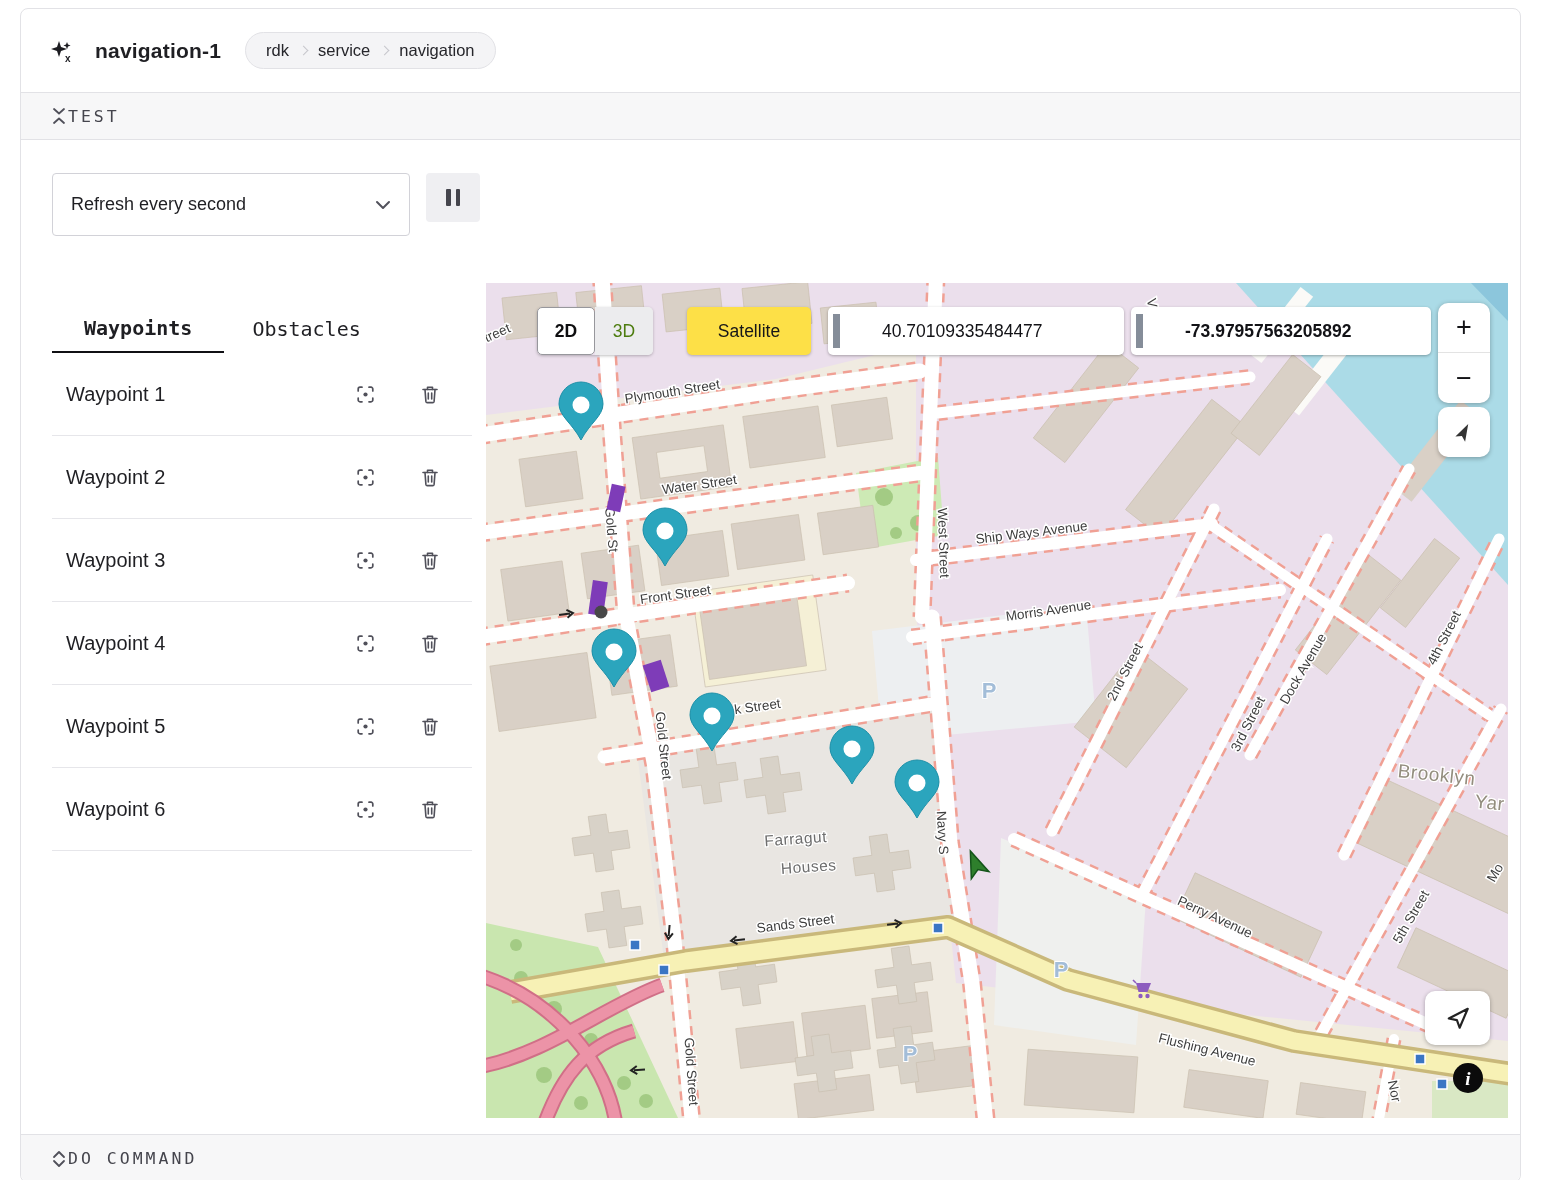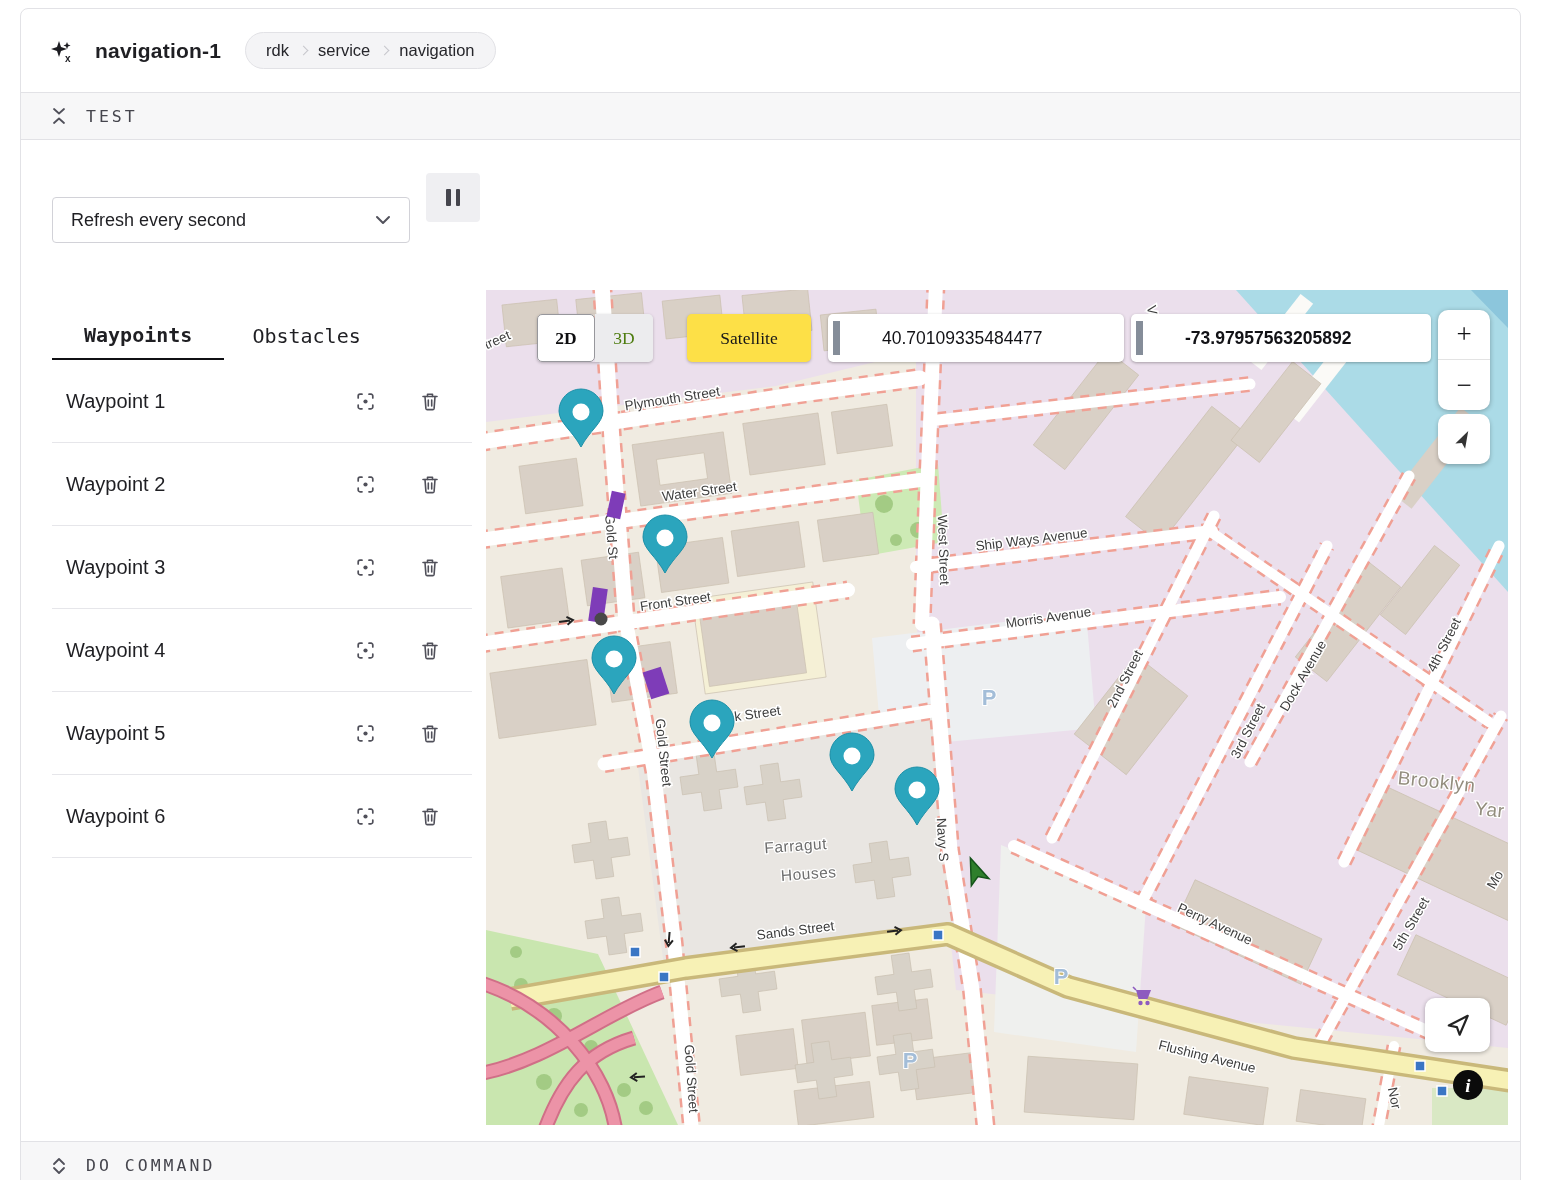--- a/index.html
+++ b/index.html
@@ -14,7 +14,7 @@
 .crumbs{margin-left:24px;height:37px;background:#f4f4f6;border:1px solid #e2e2e6;border-radius:20px;display:flex;align-items:center;padding:0 20px;gap:11px;font-size:16.5px;color:#26262b;}
 .crumb-sep{width:7px;height:7px;border-top:1.5px solid #c6c6cc;border-right:1.5px solid #c6c6cc;transform:rotate(45deg);flex:none;}
 
-.bar{height:48px;background:#f7f7f8;display:flex;align-items:center;padding-left:29px;gap:18px;}
+.bar{height:48px;background:#f7f7f8;display:flex;align-items:center;padding-left:29px;}
 .bar.test{border-top:1px solid #e2e2e6;border-bottom:1px solid #e2e2e6;}
 .bar.docmd{border-top:1px solid #e2e2e6;border-radius:0 0 8px 8px;text-align:right;}
 .bar-label{font-family:"DejaVu Sans Mono","Liberation Mono",monospace;font-size:16.5px;letter-spacing:3px;color:#45454d;}

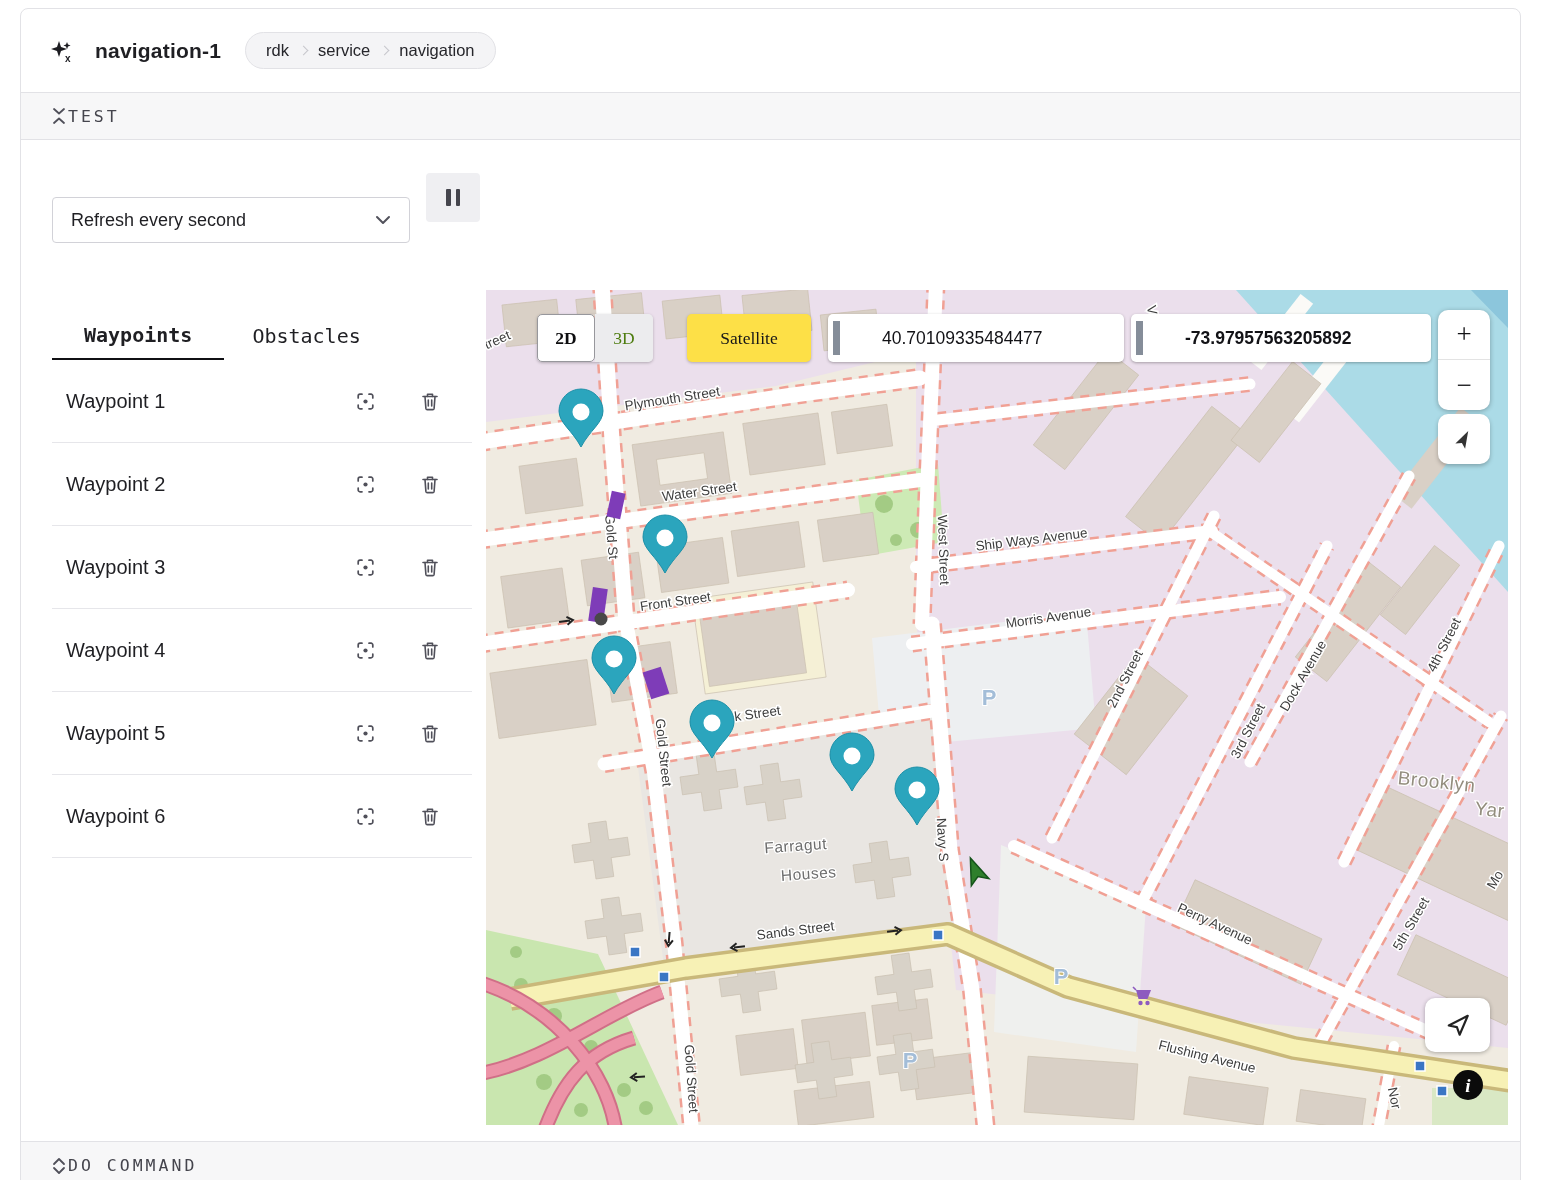--- a/index.html
+++ b/index.html
@@ -21,7 +21,7 @@
 
 .content{padding:33px 0 16px 31px;}
 .refresh-row{display:flex;gap:16px;}
-.select{width:358px;height:46px;border:1px solid #d2d2d8;border-radius:4px;display:flex;align-items:center;padding:0 18px;font-size:18px;background:#fff;cursor:pointer;margin-top:24px;}
+.select{width:358px;height:63px;border:1px solid #d2d2d8;border-radius:4px;display:flex;align-items:center;padding:0 18px;font-size:18px;background:#fff;cursor:pointer;}
 .select .chev{margin-left:auto;display:flex;}
 .pause-btn{width:54px;height:49px;background:#efeff2;border-radius:4px;display:flex;align-items:center;justify-content:center;gap:5px;}
 .pause-btn span{width:4.5px;height:17px;background:#45454d;border-radius:1px;}

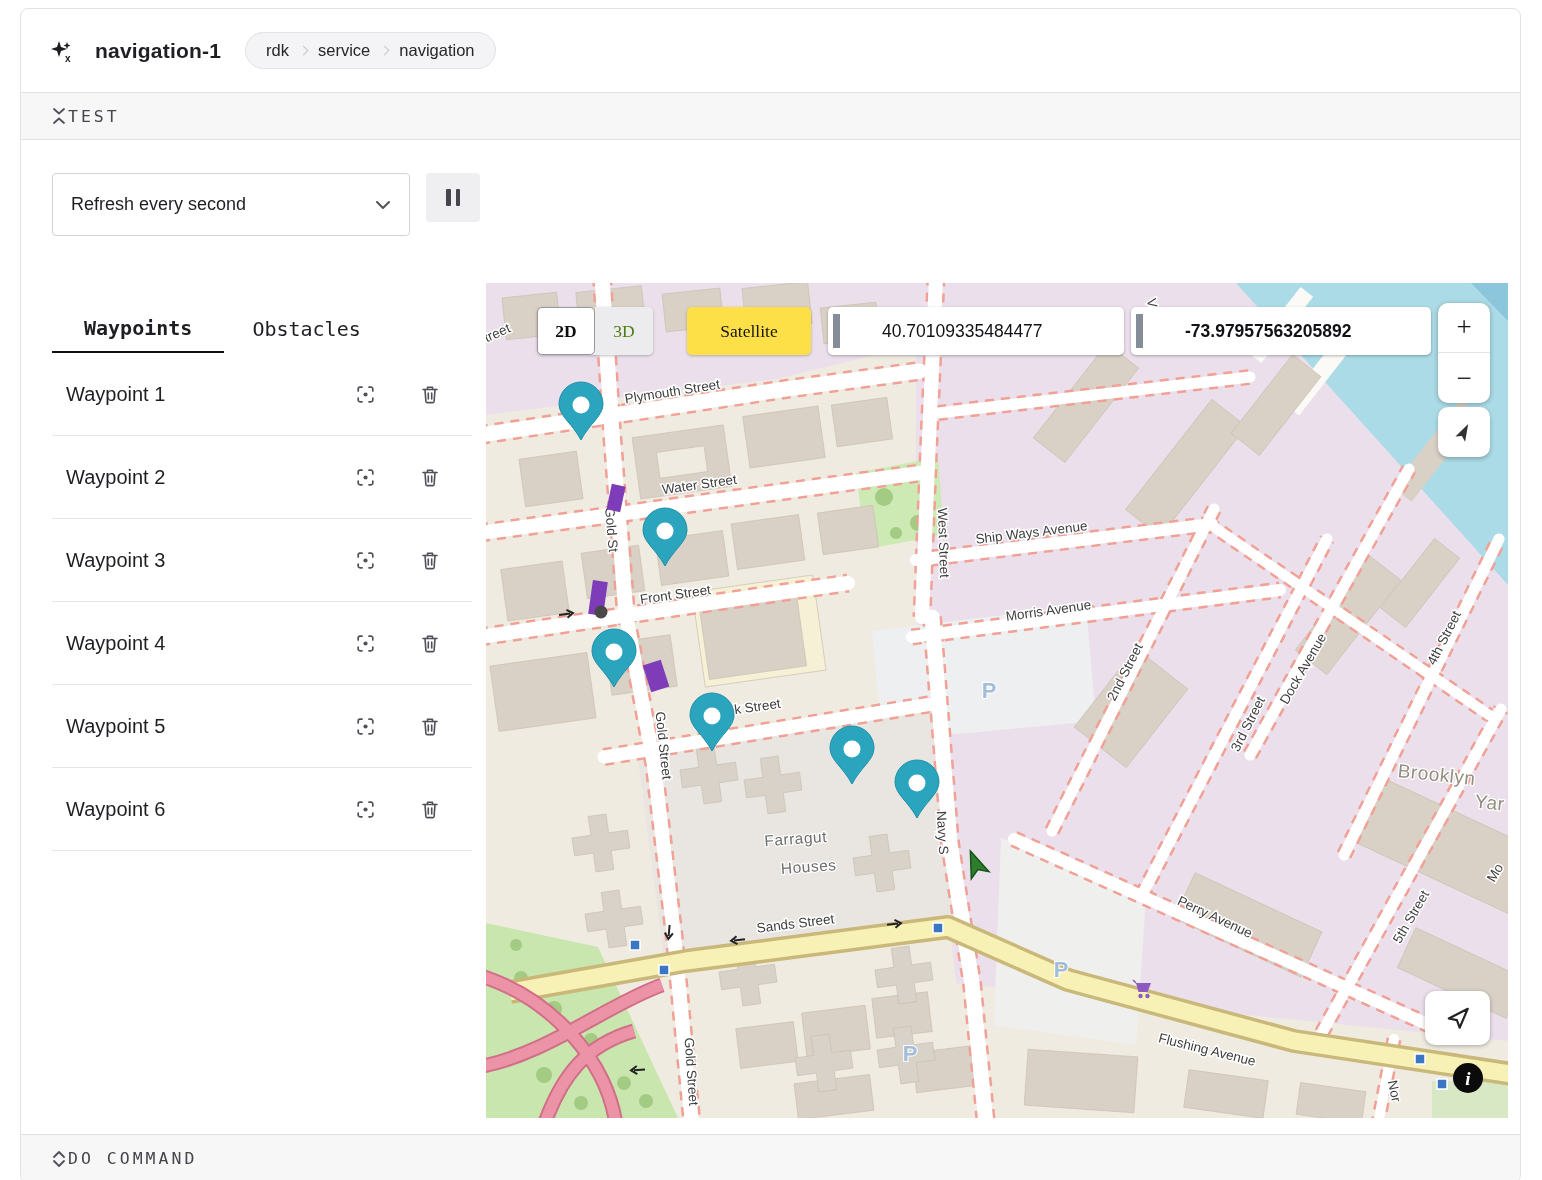--- a/index.html
+++ b/index.html
@@ -5,7 +5,7 @@
 *{box-sizing:border-box;margin:0;padding:0;}
 html,body{background:#fff;}
 body{width:1542px;height:1180px;font-family:"Liberation Sans",sans-serif;color:#1f1f23;position:relative;overflow:hidden;}
-button{font-family:Liberation Serif, serif;border:none;background:none;cursor:pointer;color:inherit;}
+button{font-family:Liberation Sans, sans-serif;border:none;background:none;cursor:pointer;color:inherit;}
 .app{position:absolute;left:20px;top:8px;width:1501px;border:1px solid #e2e2e6;border-radius:8px;background:#fff;}
 
 .hdr{height:83px;display:flex;align-items:center;padding:0 26px;}

